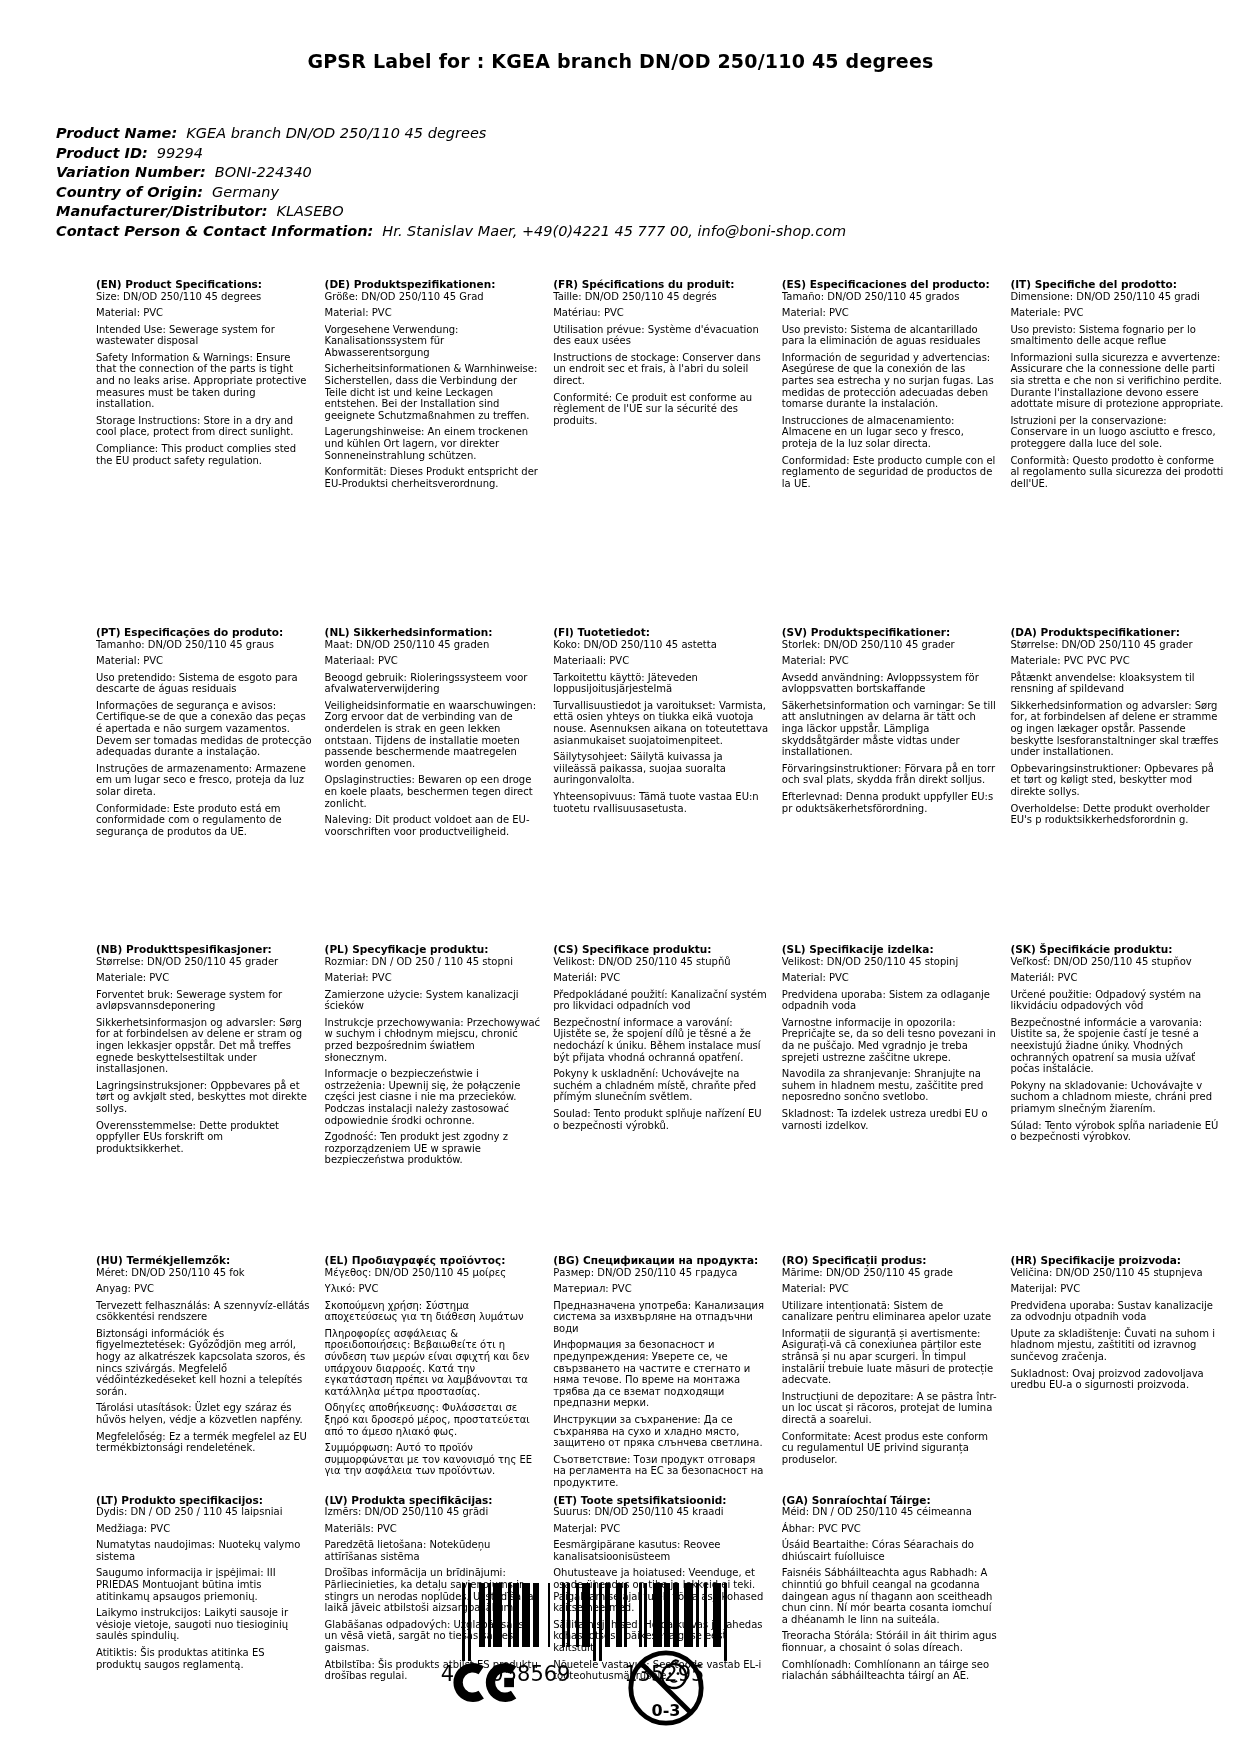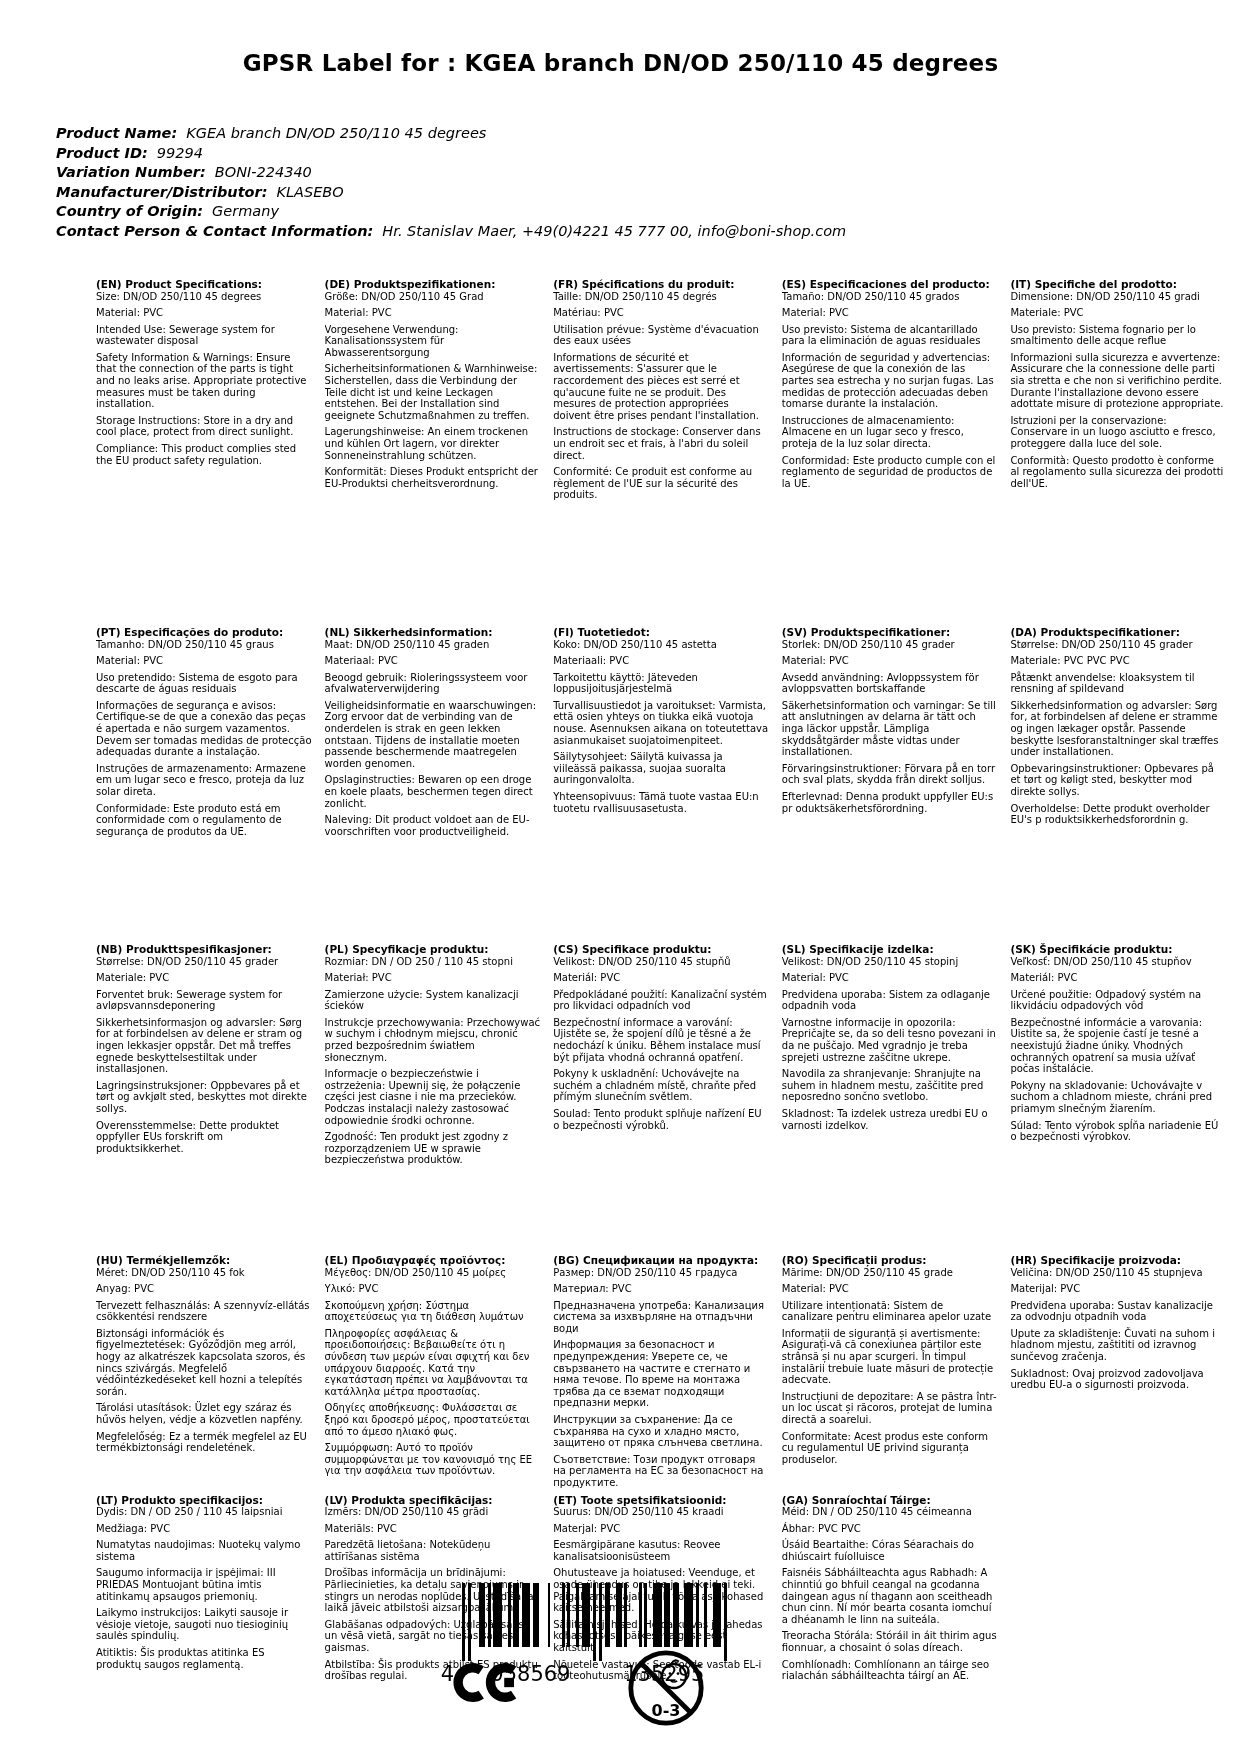--- a/index.html
+++ b/index.html
@@ -6,7 +6,7 @@
   .page{position:relative;width:1241px;height:1754px;background:#fff;overflow:hidden;
         font-family:"DejaVu Sans","Liberation Sans",sans-serif;color:#000;}
   .title{position:absolute;top:50px;left:0;right:0;margin:0;text-align:center;
-         font-size:23px;font-weight:bold;letter-spacing:0.2px;}
+         font-size:19px;font-weight:bold;letter-spacing:0.2px;}
   .info{position:absolute;top:124px;left:56px;right:40px;font-size:14.5px;line-height:19.5px;font-style:italic;}
   .info-row{white-space:nowrap;}
   .info-label{font-weight:bold;margin-right:9px;}

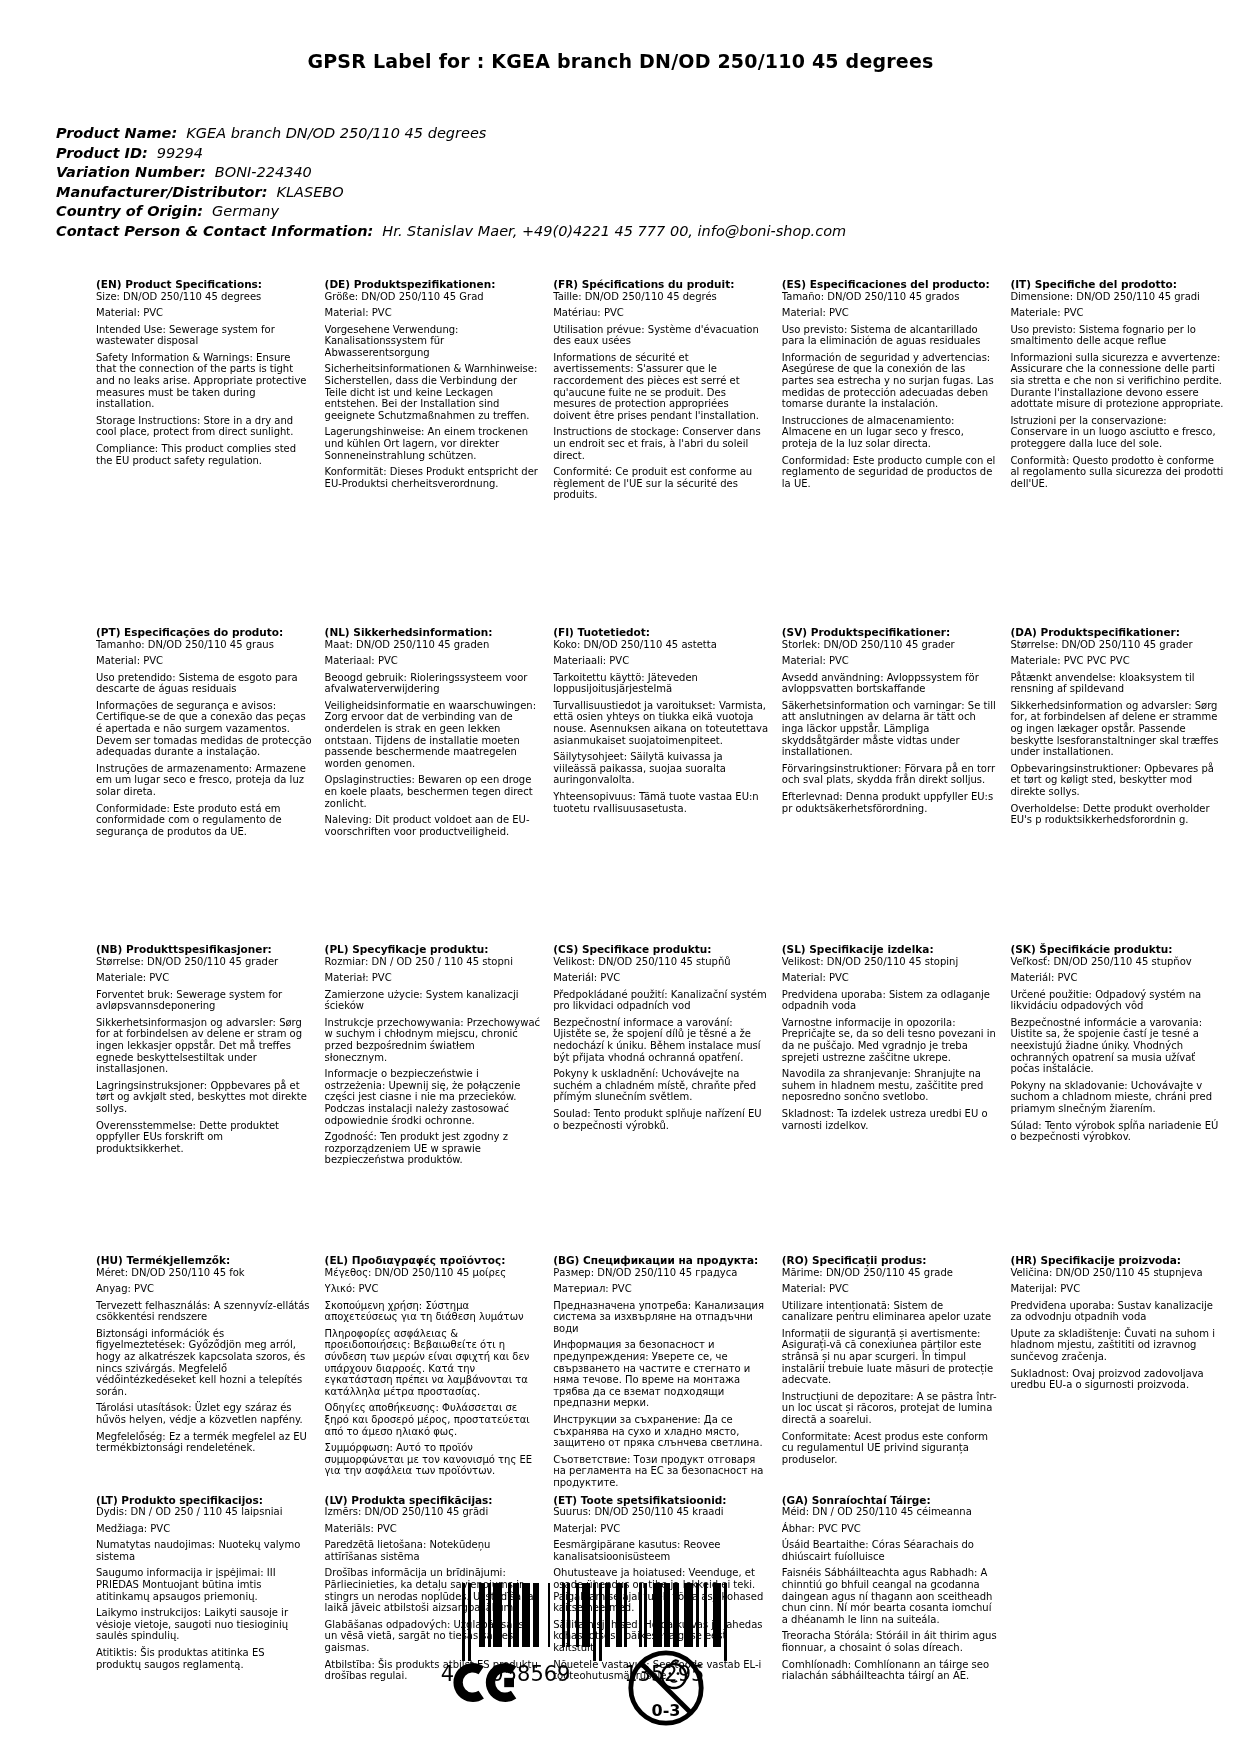--- a/index.html
+++ b/index.html
@@ -34,8 +34,8 @@
       <div class="info-row"><span class="info-label">Product Name:</span><span class="info-value">KGEA branch DN/OD 250/110 45 degrees</span></div>
       <div class="info-row"><span class="info-label">Product ID:</span><span class="info-value">99294</span></div>
       <div class="info-row"><span class="info-label">Variation Number:</span><span class="info-value">BONI-224340</span></div>
+      <div class="info-row"><span class="info-label">Country of Origin:</span><span class="info-value">Germany</span></div>
       <div class="info-row"><span class="info-label">Manufacturer/Distributor:</span><span class="info-value">KLASEBO</span></div>
-      <div class="info-row"><span class="info-label">Country of Origin:</span><span class="info-value">Germany</span></div>
       <div class="info-row"><span class="info-label">Contact Person &amp; Contact Information:</span><span class="info-value">Hr. Stanislav Maer, +49(0)4221 45 777 00, info@boni-shop.com</span></div>
     </div>
 

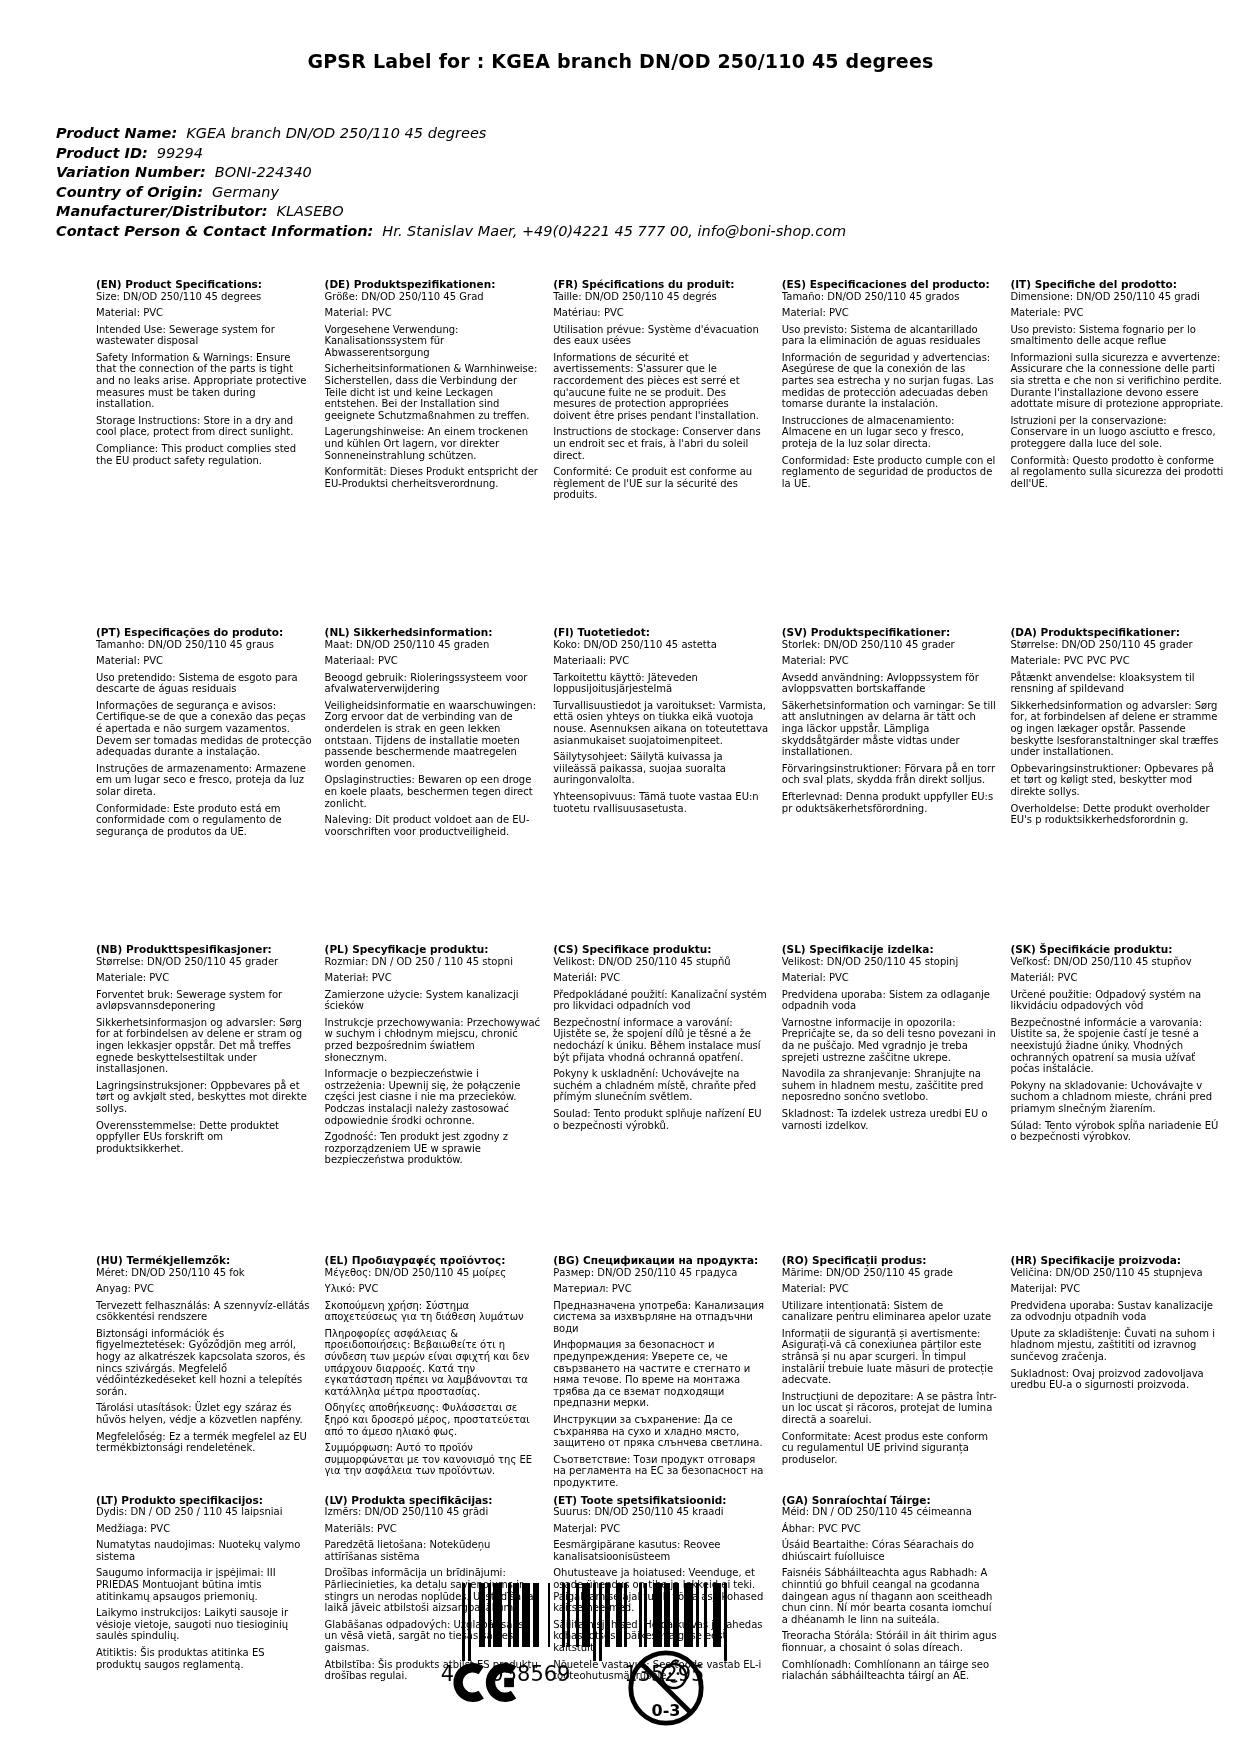--- a/index.html
+++ b/index.html
@@ -63,7 +63,6 @@
         <p>Taille: DN/OD 250/110 45 degrés</p>
         <p>Matériau: PVC</p>
         <p>Utilisation prévue: Système d'évacuation des eaux usées</p>
-        <p>Informations de sécurité et avertissements: S'assurer que le raccordement des pièces est serré et qu'aucune fuite ne se produit. Des mesures de protection appropriées doivent être prises pendant l'installation.</p>
         <p>Instructions de stockage: Conserver dans un endroit sec et frais, à l'abri du soleil direct.</p>
         <p>Conformité: Ce produit est conforme au règlement de l'UE sur la sécurité des produits.</p>
       </section>

